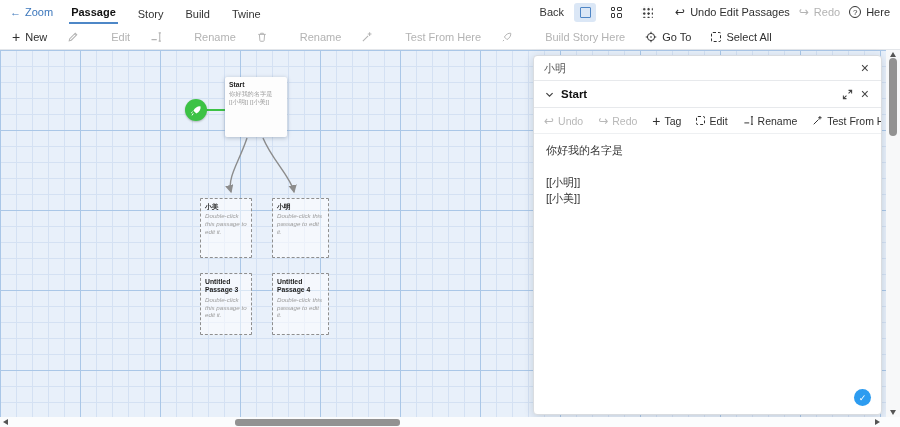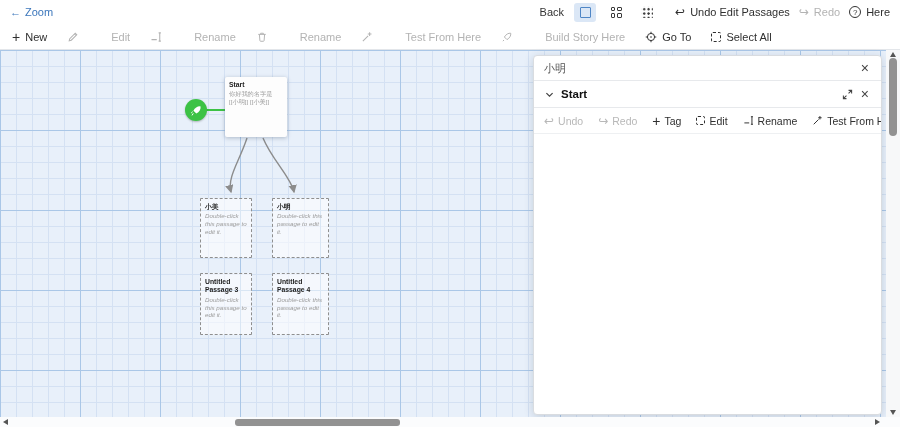--- a/index.html
+++ b/index.html
@@ -138,6 +138,12 @@
     <span>←</span>
     <span>Zoom</span>
   </div>
+  <nav class="tabs">
+    <div class="tab active">Passage</div>
+    <div class="tab">Story</div>
+    <div class="tab">Build</div>
+    <div class="tab">Twine</div>
+  </nav>
   <div class="topbar-right">
     <span class="zoom-label">Back</span>
     <div class="zoom-btn selected">

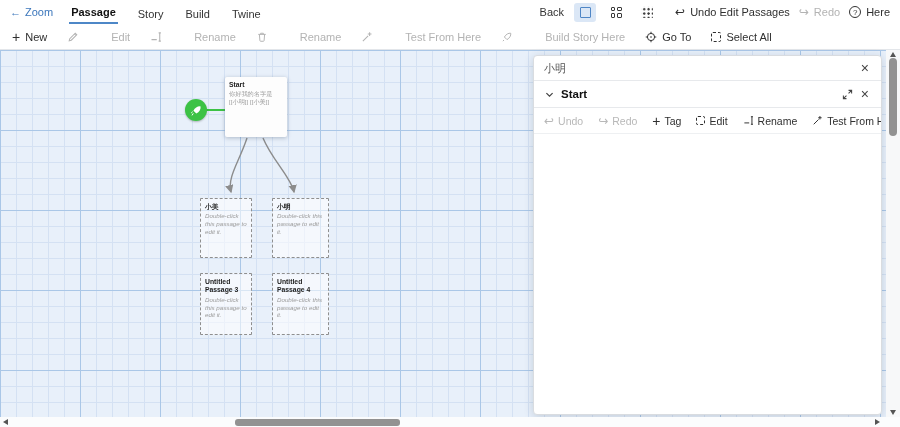--- a/index.html
+++ b/index.html
@@ -321,6 +321,15 @@
     </div>
   </div>
 
+  <div class="p-body">
+    <textarea spellcheck="false" style="">你好我的名字是
+
+[[小明]]
+[[小美]]</textarea>
+    <div class="check-badge">
+      <span>✓</span>
+    </div>
+  </div>
 </aside>
 
 <div class="vscroll">

